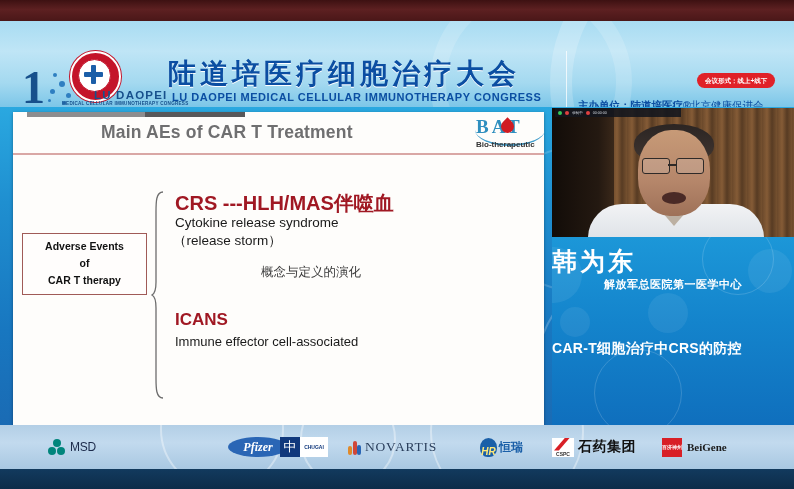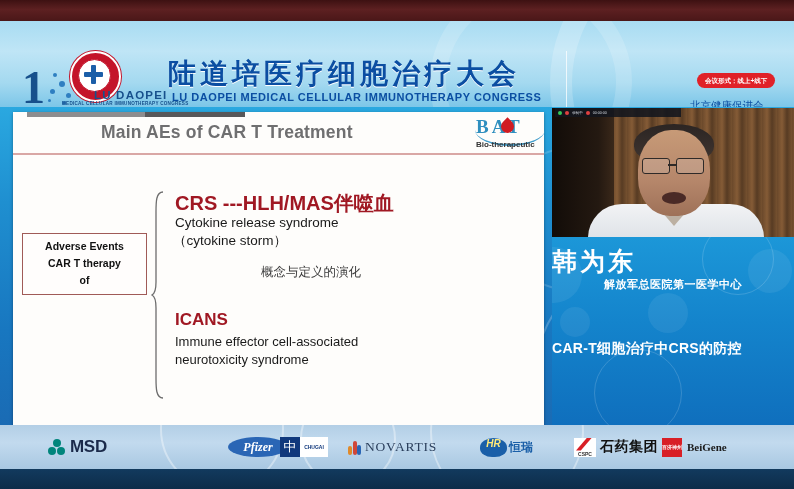--- a/index.html
+++ b/index.html
@@ -314,6 +314,7 @@
 
     <div class="hdr-div"></div>
     <div class="badge">会议形式：线上+线下</div>
+    <div class="org">主办单位：陆道培医疗®</div>
     <div class="org2">北京健康促进会</div>
   </div>
 

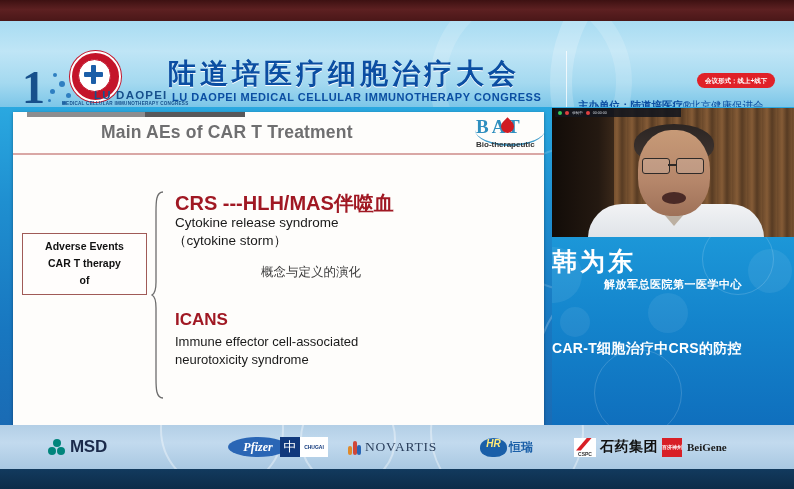--- a/index.html
+++ b/index.html
@@ -350,7 +350,7 @@
 
       <div class="crs">CRS ---HLH/MAS伴噬血</div>
       <div class="crs-sub1">Cytokine release syndrome</div>
-      <div class="crs-sub2">（cytokine storm）</div>
+      <div class="crs-sub2">（release storm）</div>
       <div class="evo">概念与定义的演化</div>
 
       <div class="icans">ICANS</div>

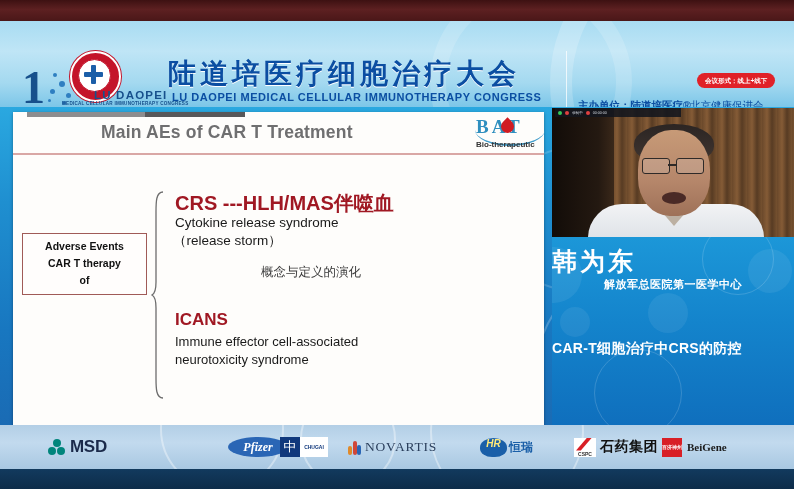--- a/index.html
+++ b/index.html
@@ -338,8 +338,8 @@
 
       <div class="aebox">
         <div class="pad">Adverse Events</div>
+        <div>of</div>
         <div>CAR T therapy</div>
-        <div>of</div>
       </div>
 
       <div class="brace">

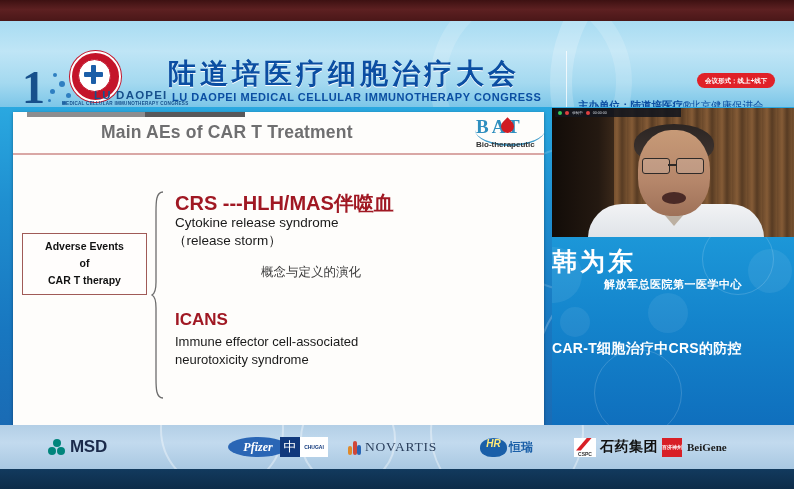--- a/index.html
+++ b/index.html
@@ -355,7 +355,6 @@
 
       <div class="icans">ICANS</div>
       <div class="icans-s1">Immune effector cell-associated</div>
-      <div class="icans-s2">neurotoxicity syndrome</div>
     </div>
 
     <div class="vpanel">

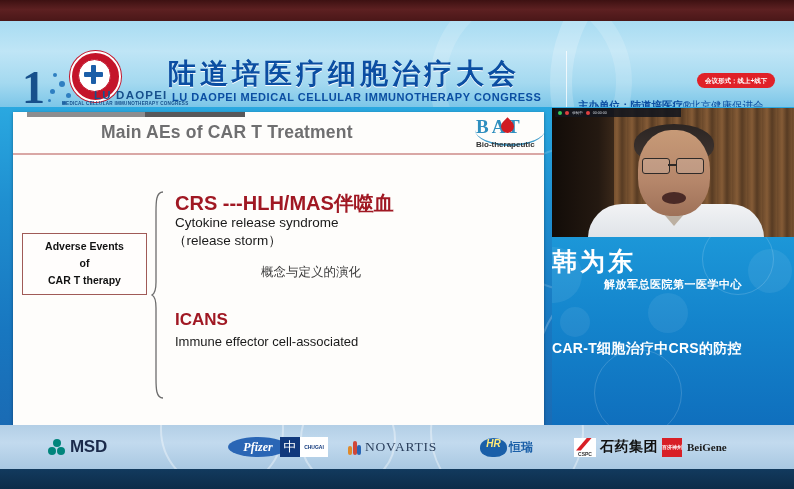--- a/index.html
+++ b/index.html
@@ -236,7 +236,7 @@
 
   .msd-mark{width:17px;height:17px;position:relative;margin-right:5px;}
   .msd-mark i{position:absolute;width:8px;height:8px;border-radius:50%;background:#00857c;}
-  .msd-t{font-size:17px;font-weight:bold;color:#1b2a4a;letter-spacing:-0.3px;}
+  .msd-t{font-size:12px;font-weight:normal;color:#1b2a4a;letter-spacing:-0.3px;}
 
   .sanofi-t{font-size:14px;font-weight:bold;color:#4a5a6a;letter-spacing:1px;}
   .sanofi-m{position:relative;width:24px;height:18px;margin-left:3px;}

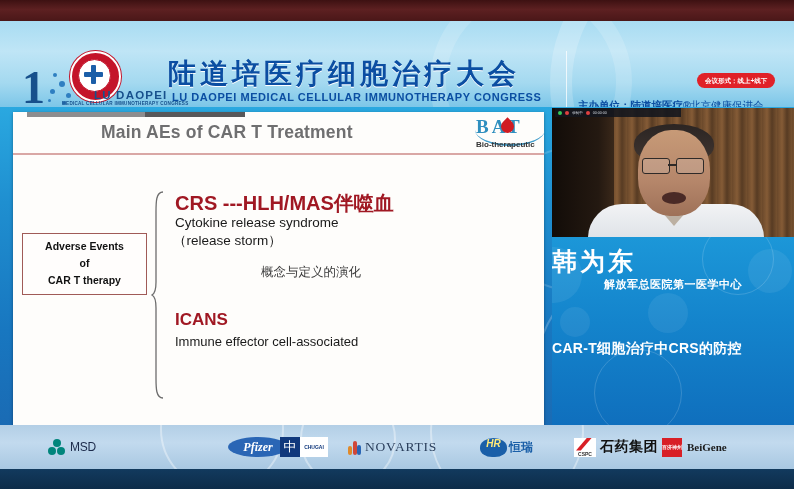--- a/index.html
+++ b/index.html
@@ -256,8 +256,8 @@
   .nov-m i{position:absolute;bottom:0;width:4px;border-radius:2px;}
   .nov-t{font-size:13.5px;color:#2b3f5c;letter-spacing:.8px;font-family:"Liberation Serif",serif;}
 
-  .hr-m{width:27px;height:19px;border-radius:50% 50% 45% 45%;background:#1a5fa8;position:relative;margin-right:2px;
-    display:flex;align-items:flex-start;justify-content:center;}
+  .hr-m{width:17px;height:19px;border-radius:50% 50% 45% 45%;background:#1a5fa8;position:relative;margin-right:2px;
+    display:flex;align-items:flex-end;justify-content:center;}
   .hr-m span{color:#ffe97a;font-size:10px;font-weight:bold;font-style:italic;}
   .hr-t{font-size:12px;font-weight:bold;color:#1a5fa8;text-align:center;}
 

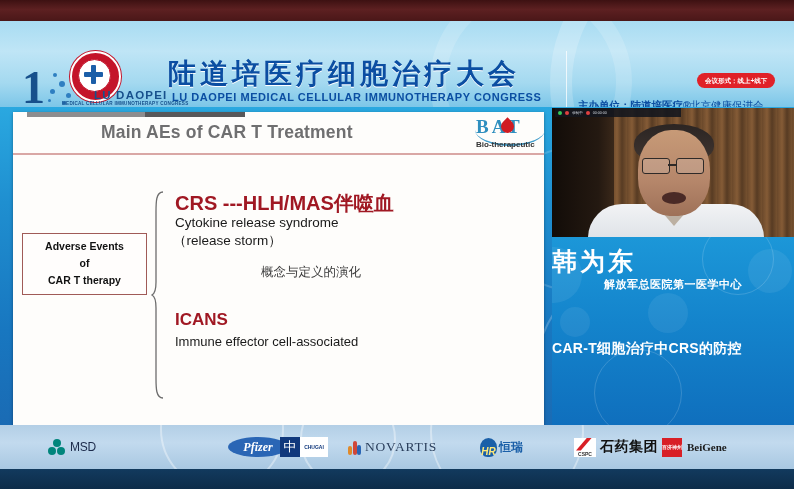--- a/index.html
+++ b/index.html
@@ -439,7 +439,7 @@
       <span class="hr-t">恒瑞</span>
     </div>
 
-    <div class="sp" style="left:552px;margin-left:22px;">
+    <div class="sp" style="left:552px;">
       <span class="cspc-m">
         <span class="d"></span>
         <span class="t">CSPC</span>

